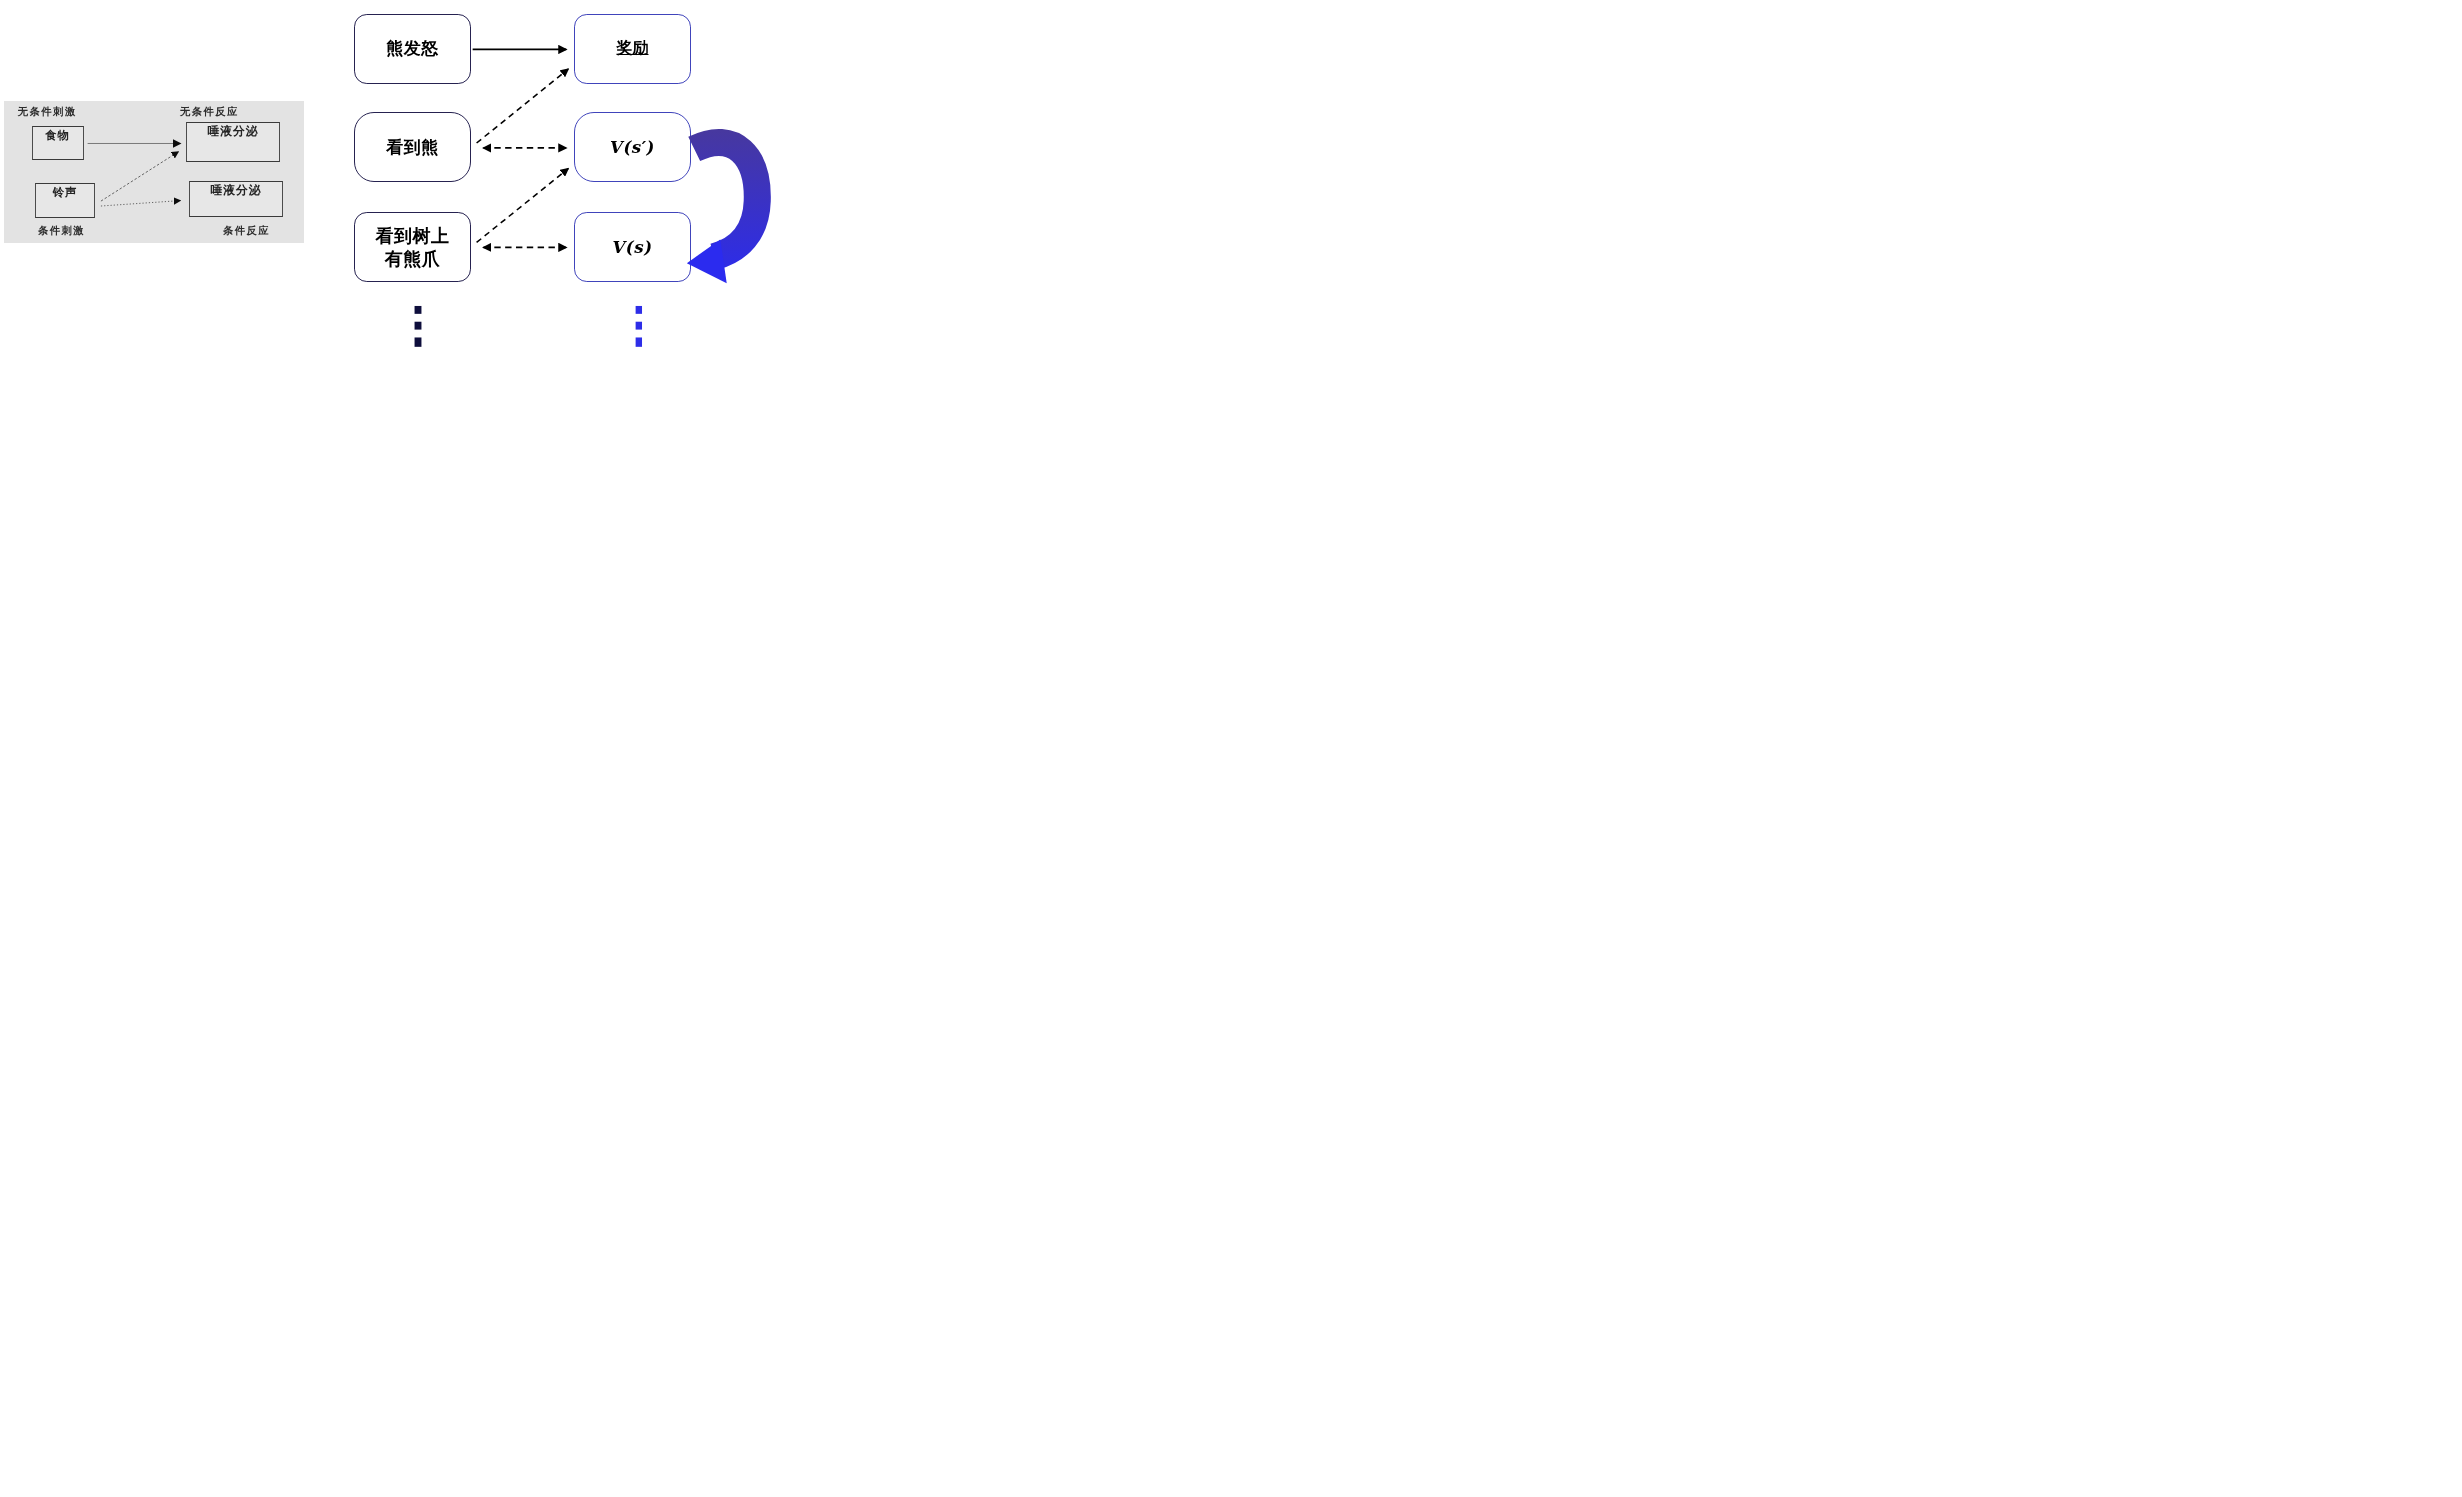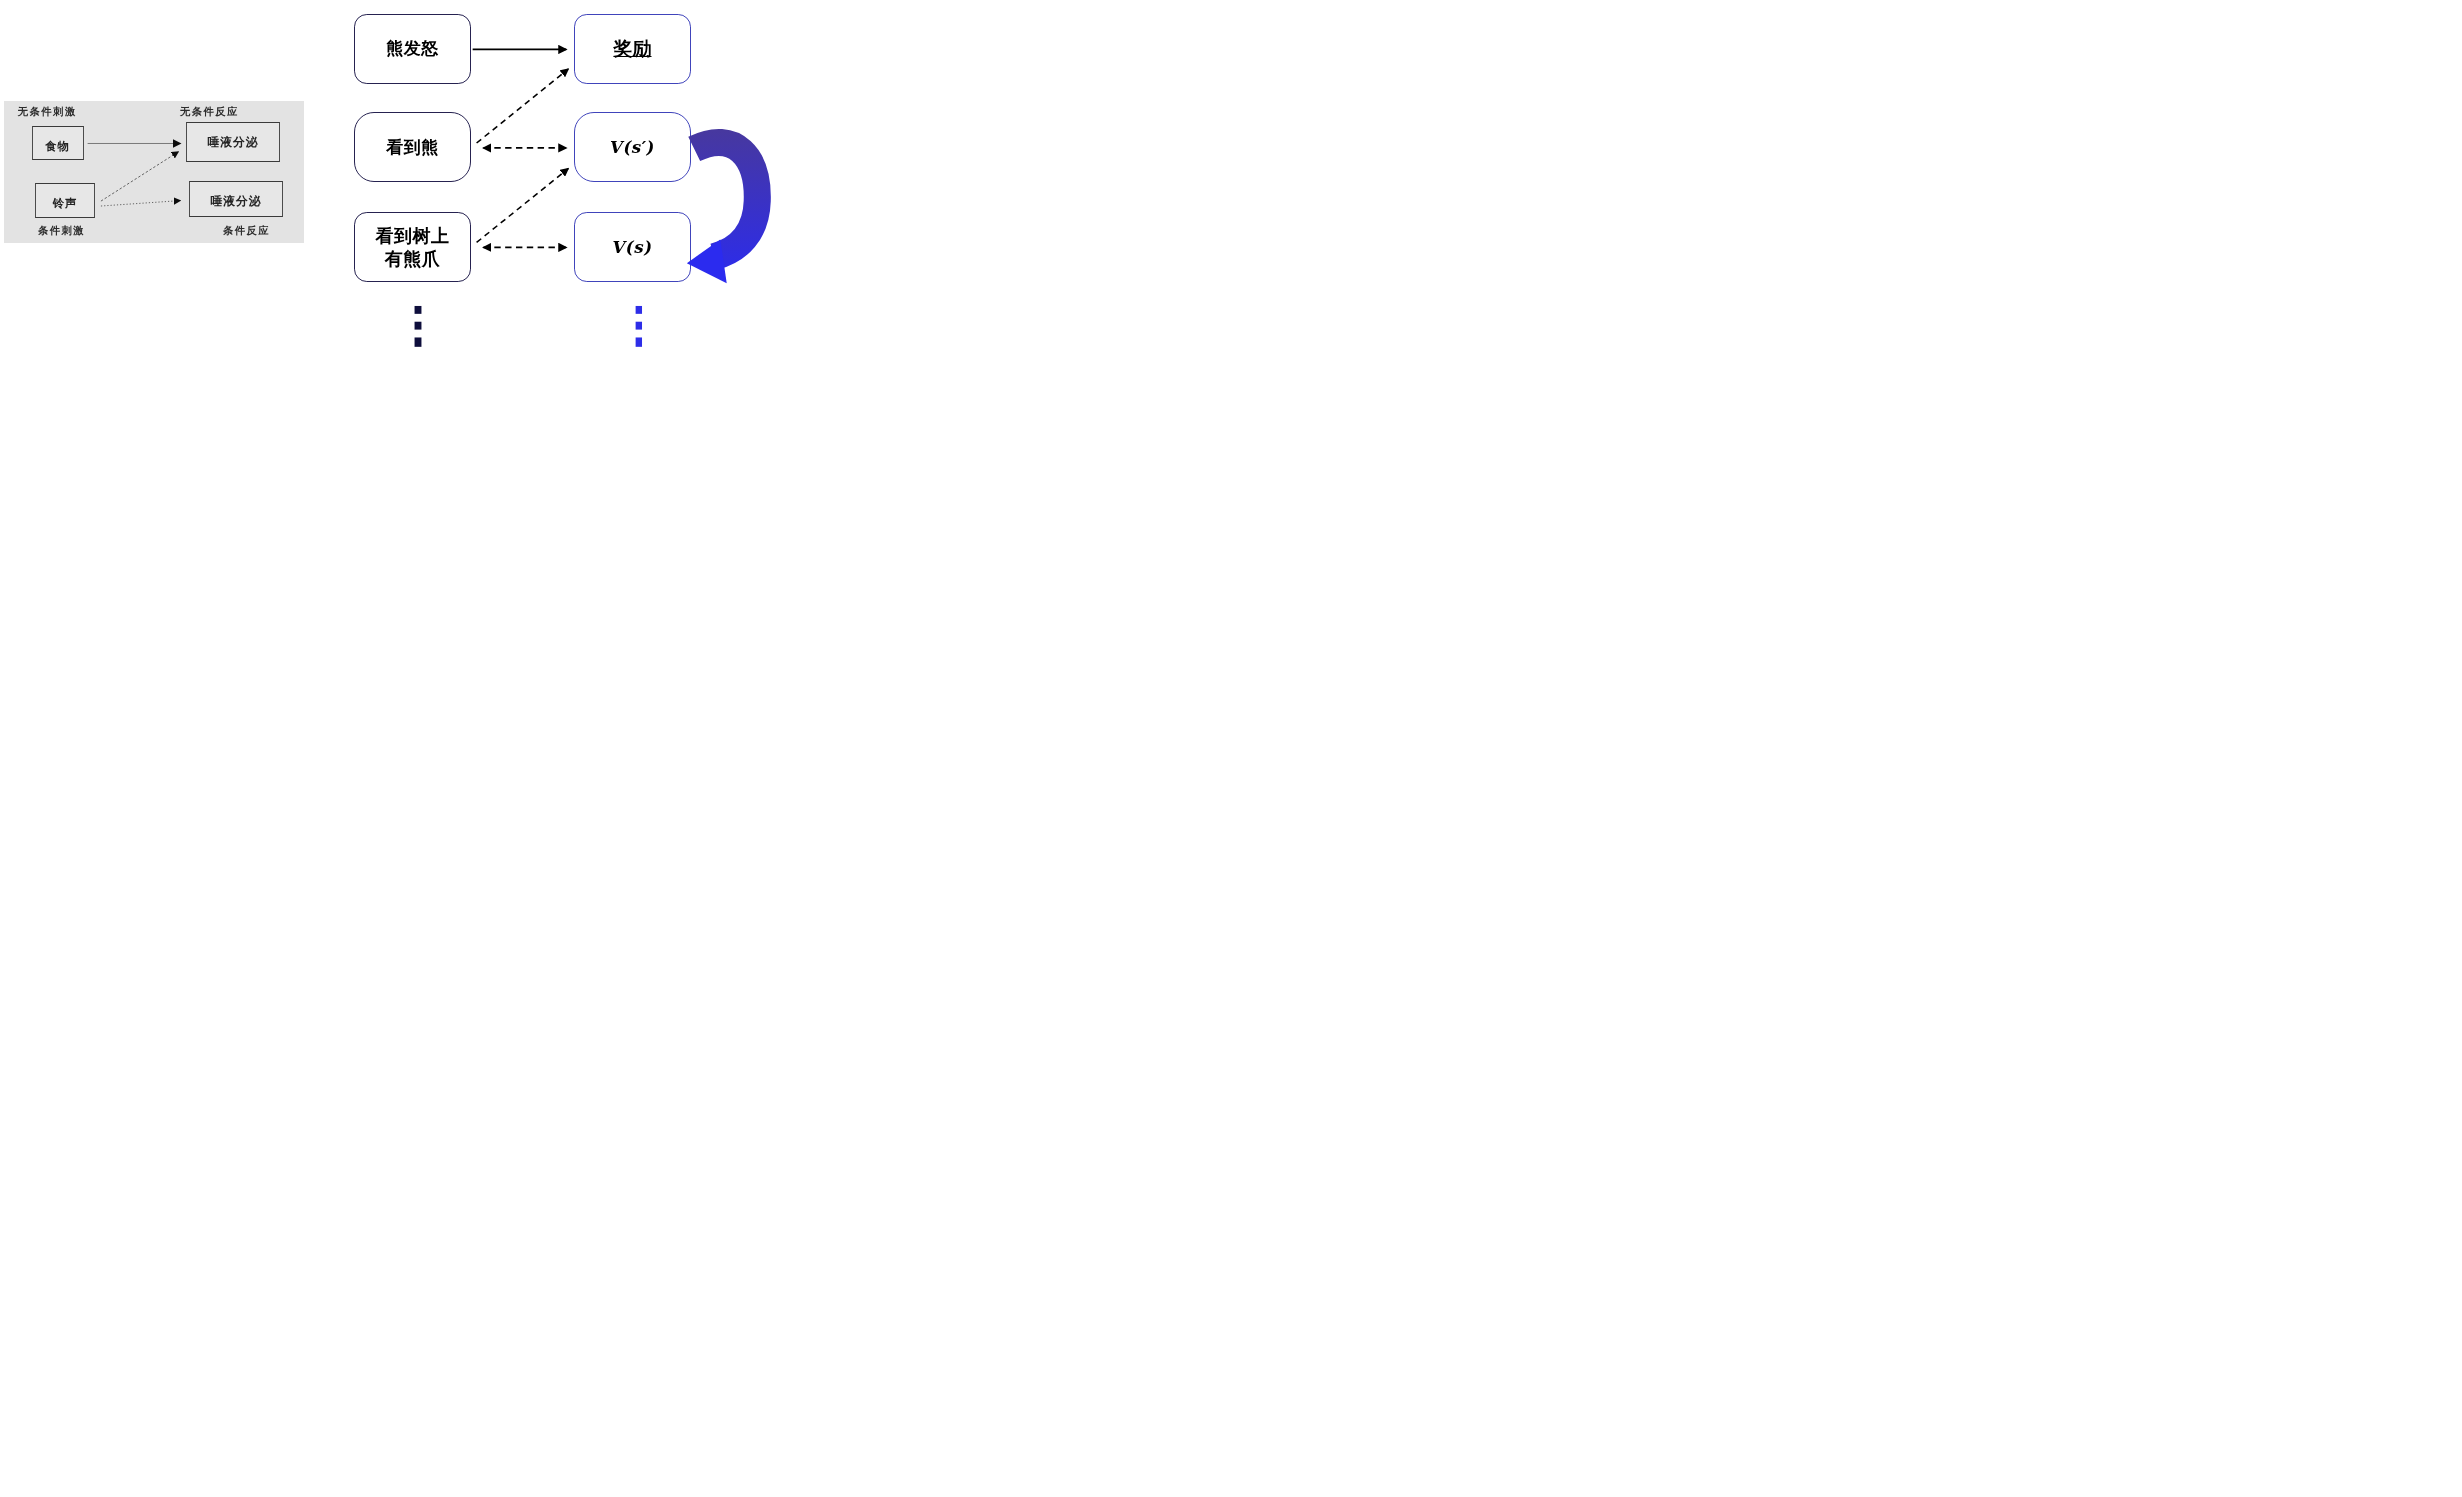--- a/index.html
+++ b/index.html
@@ -71,7 +71,7 @@
   </div>
 
   <div class="rbox val row1">
-    <span style="font-size:19px;text-decoration:underline;">奖励</span>
+    <span style="font-size:16px;text-decoration:underline;">奖励</span>
   </div>
   <div class="rbox val row2">
     <span class="math">V(s′)</span>

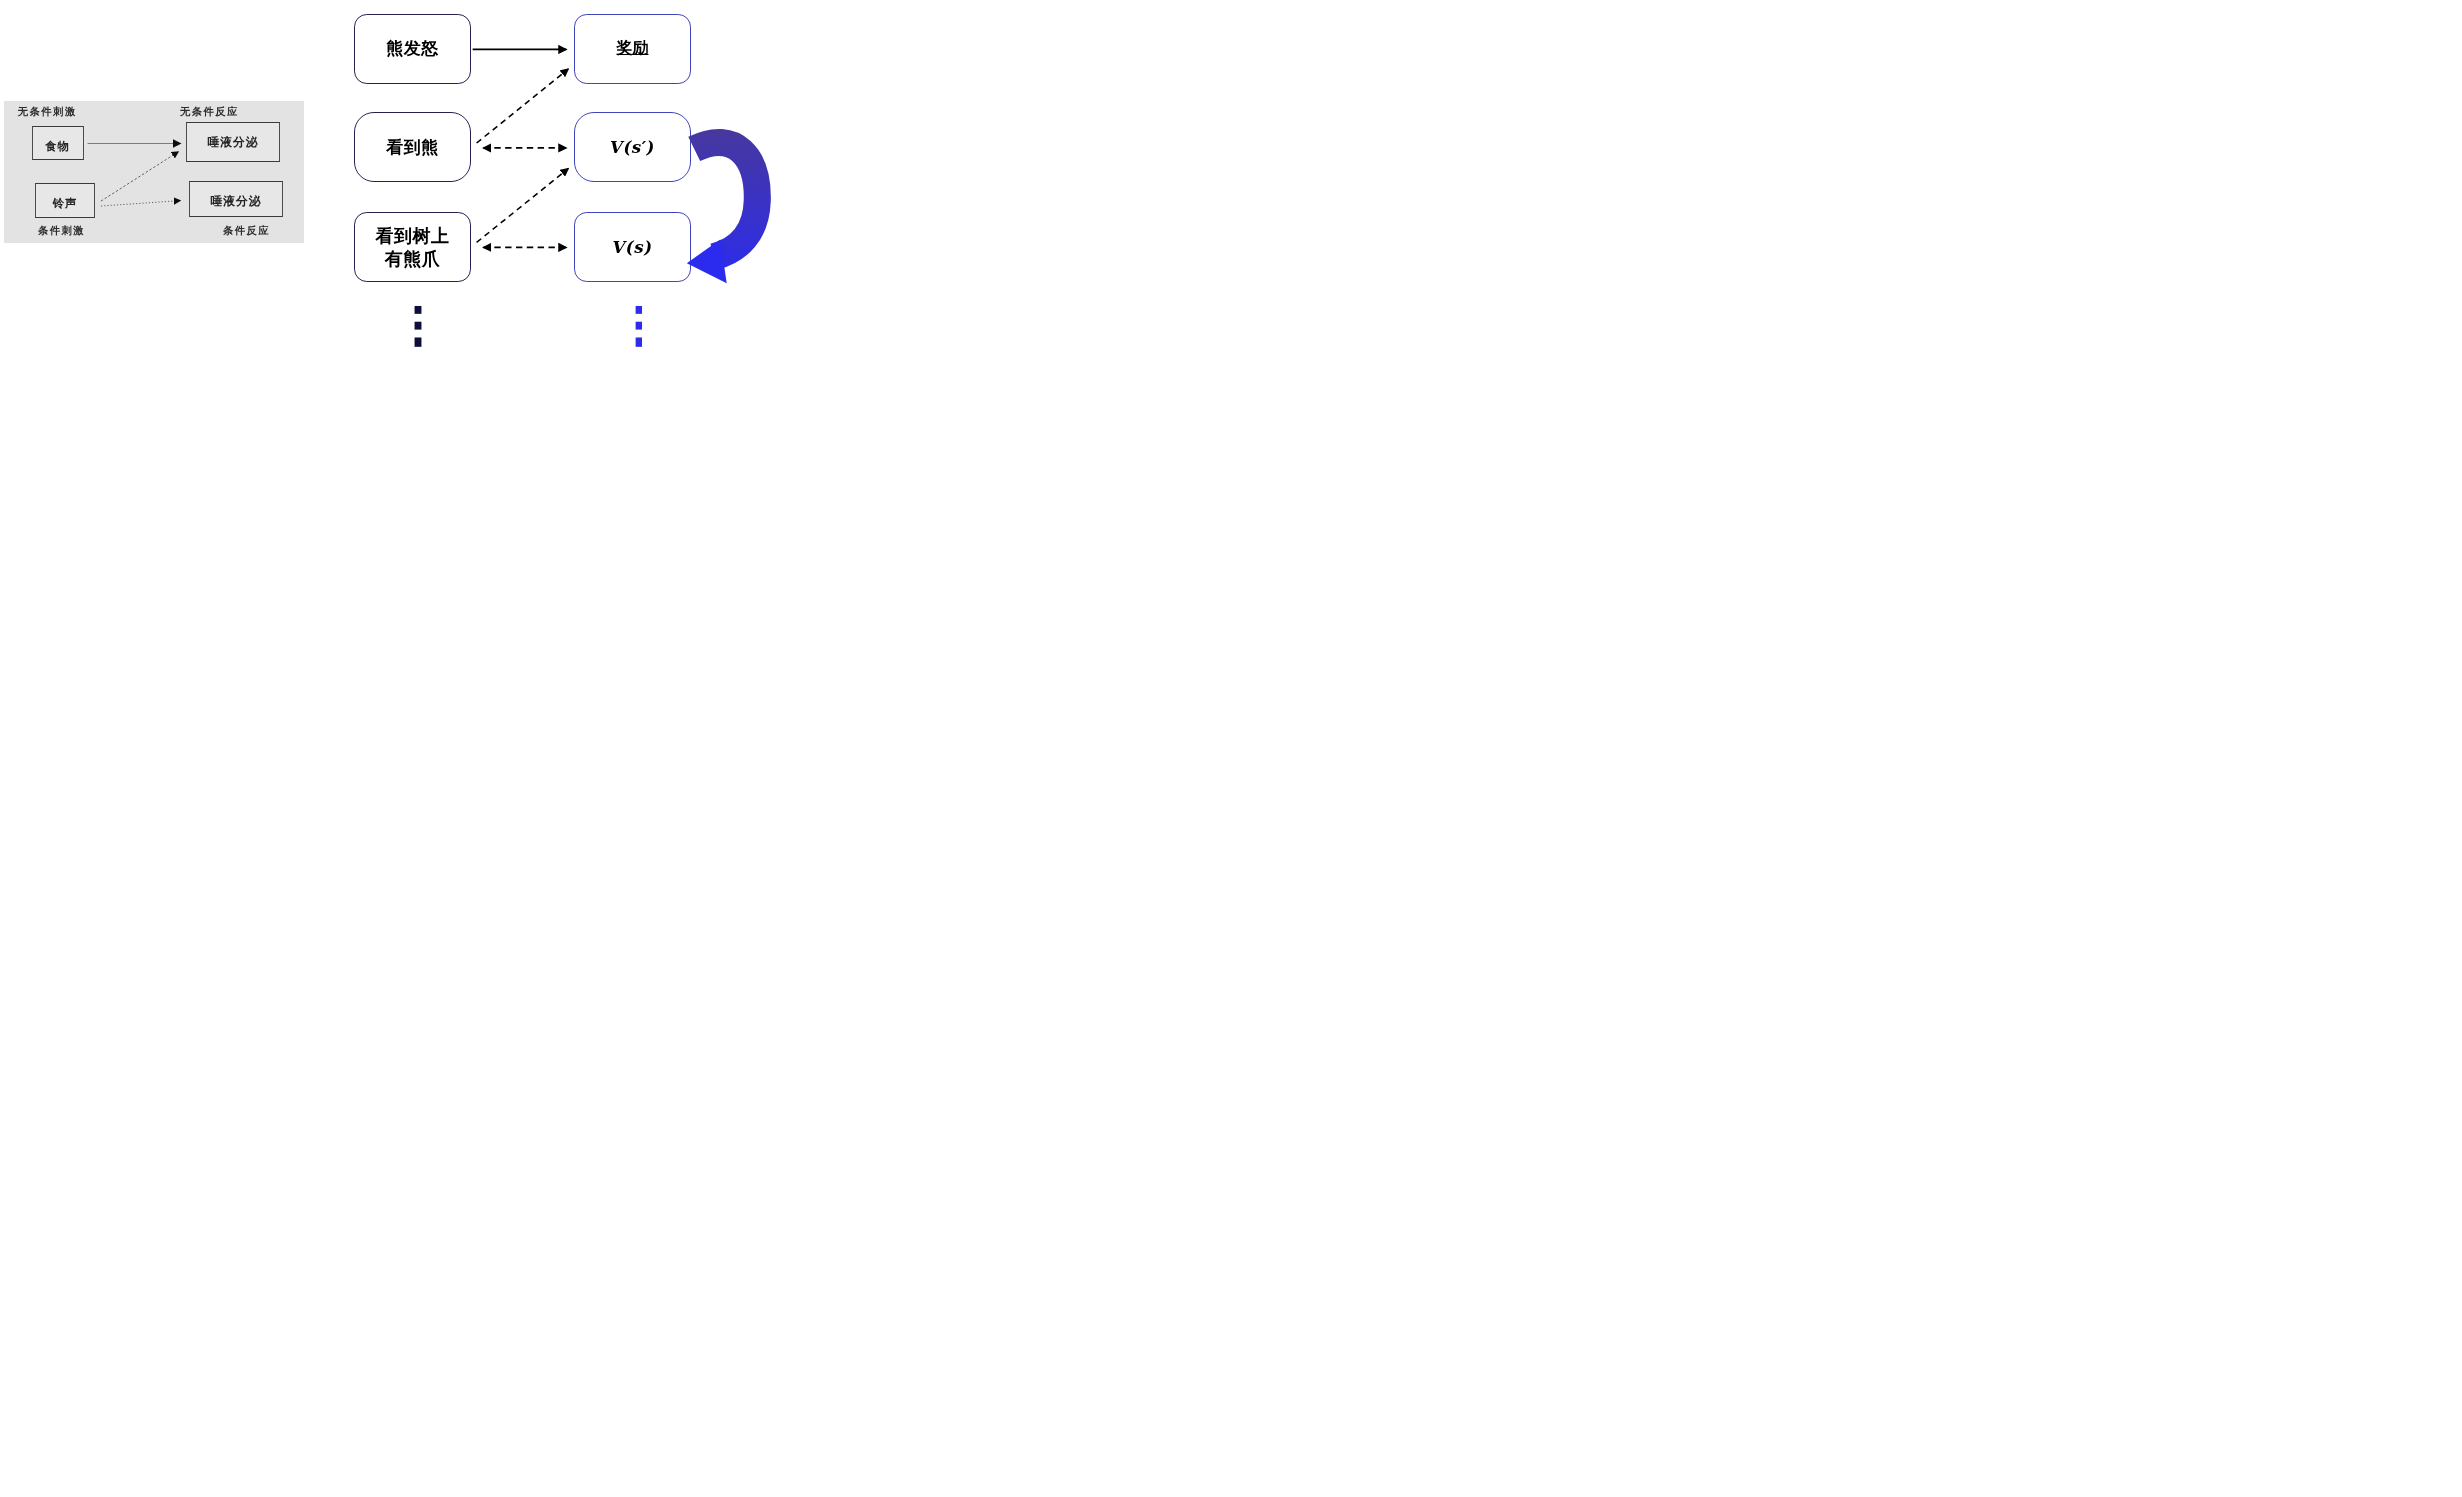--- a/index.html
+++ b/index.html
@@ -13,7 +13,7 @@
   .pbox{
     position:absolute;background:#e7e7e7;border:1px solid #4c4c4c;border-top:1.5px solid #3a3a3a;
     border-bottom:1.5px solid #3a3a3a;box-sizing:border-box;display:flex;justify-content:center;
-    align-items:flex-start;padding-top:12px;font-weight:bold;color:#232323;letter-spacing:1px;
+    align-items:flex-start;padding-top:1px;font-weight:bold;color:#232323;letter-spacing:1px;
   }
   .pbox-food{left:31.5px;top:126px;width:52px;height:34px;font-size:11.3px;}
   .pbox-sal1{left:186px;top:122px;width:94px;height:40px;font-size:11.8px;}

